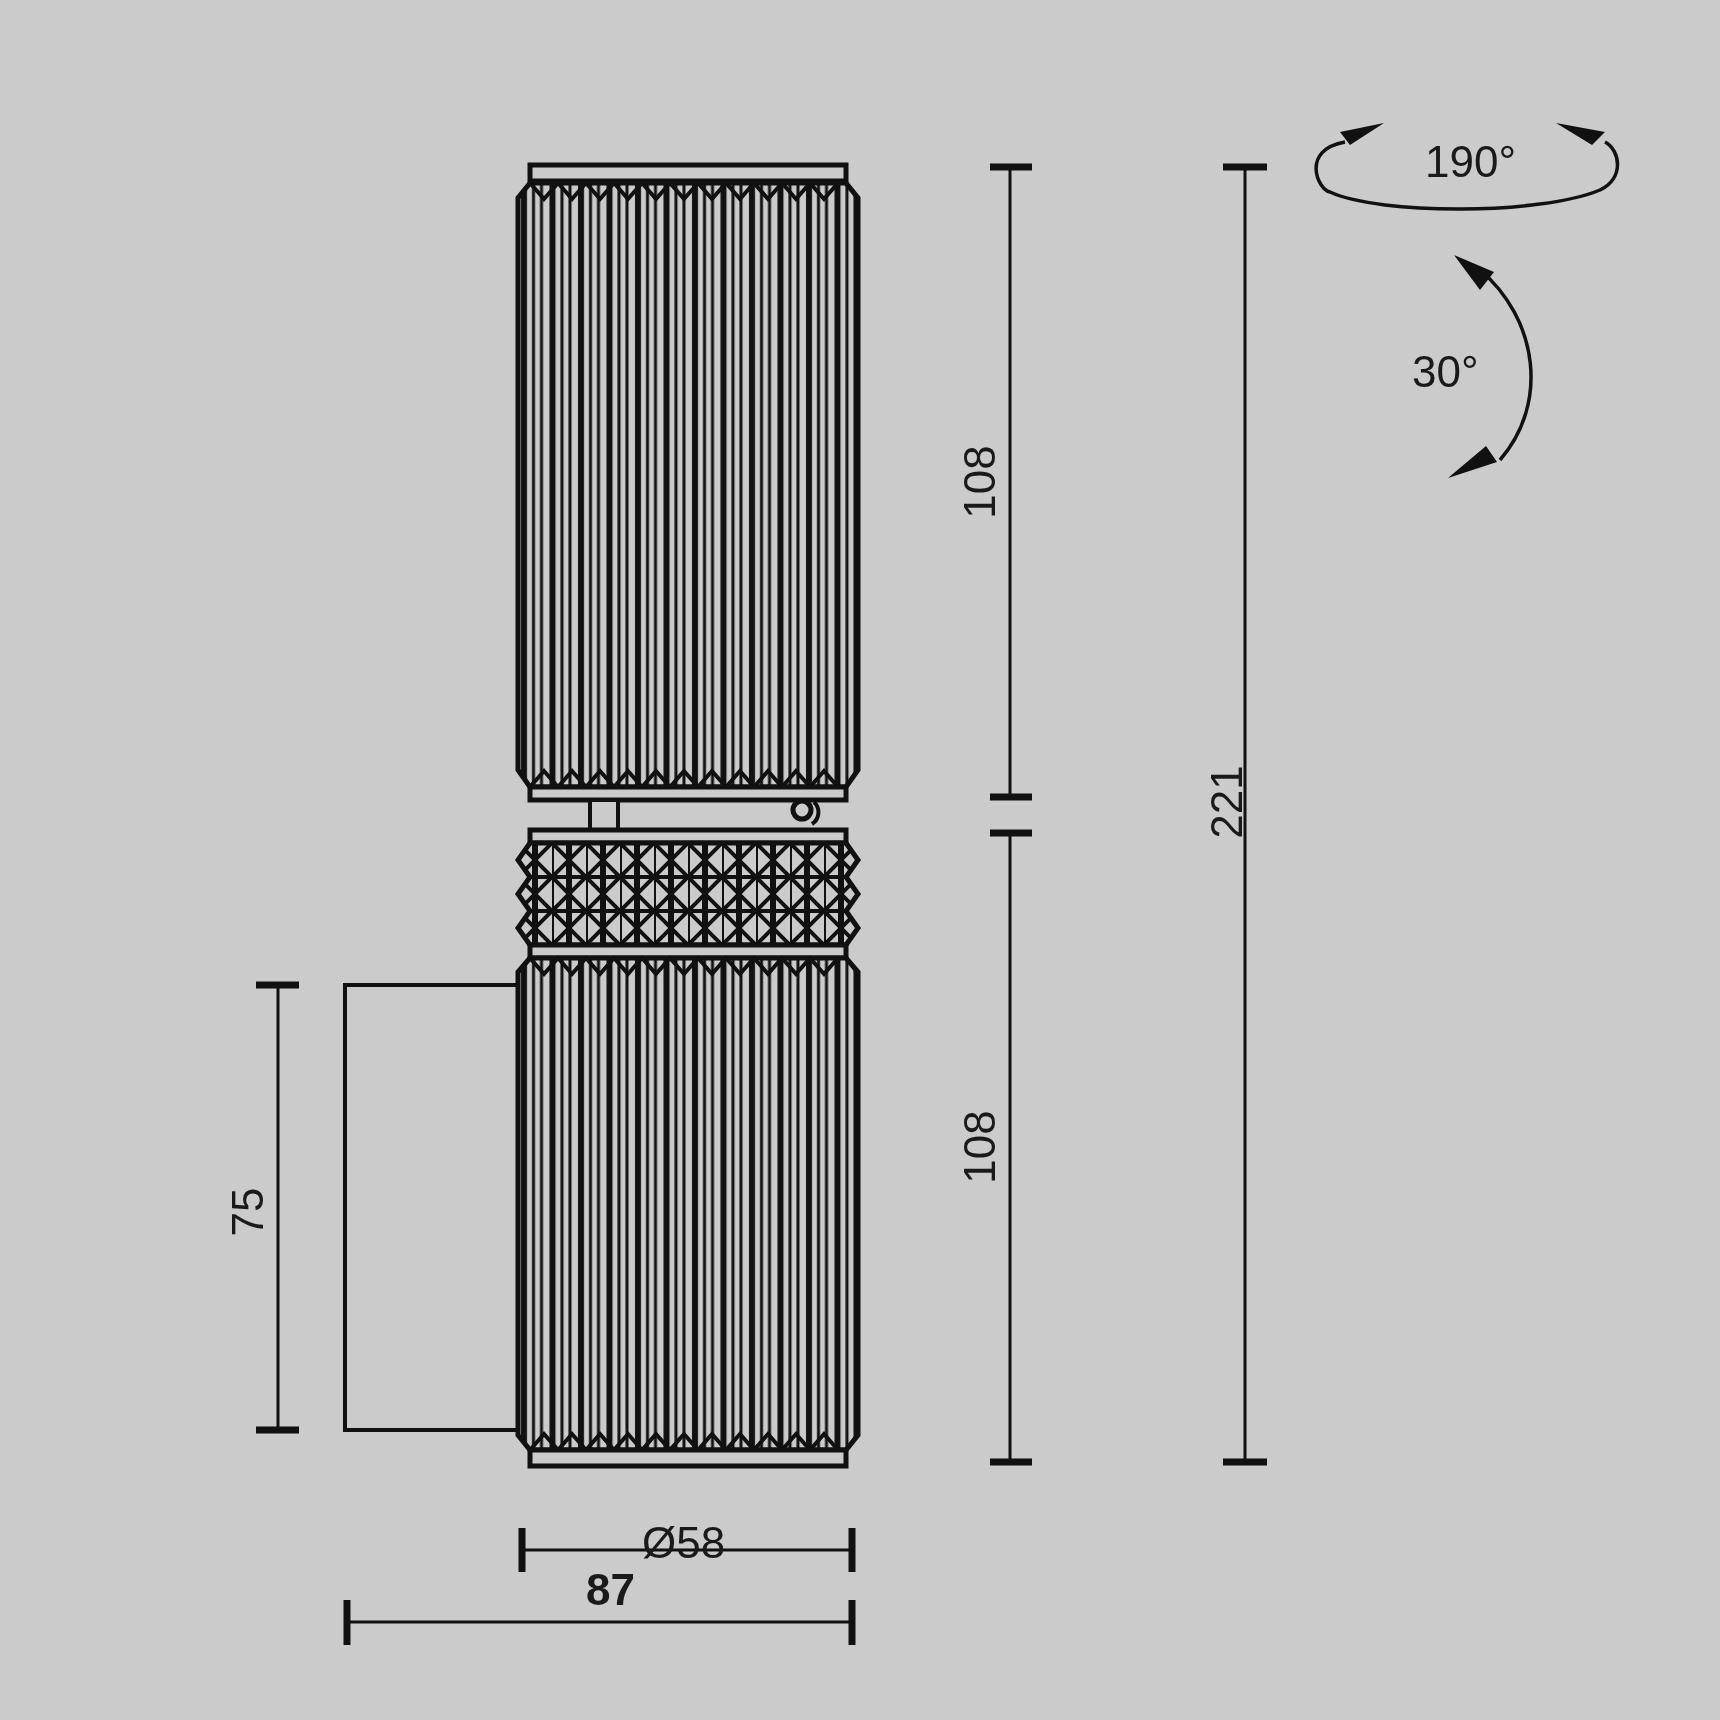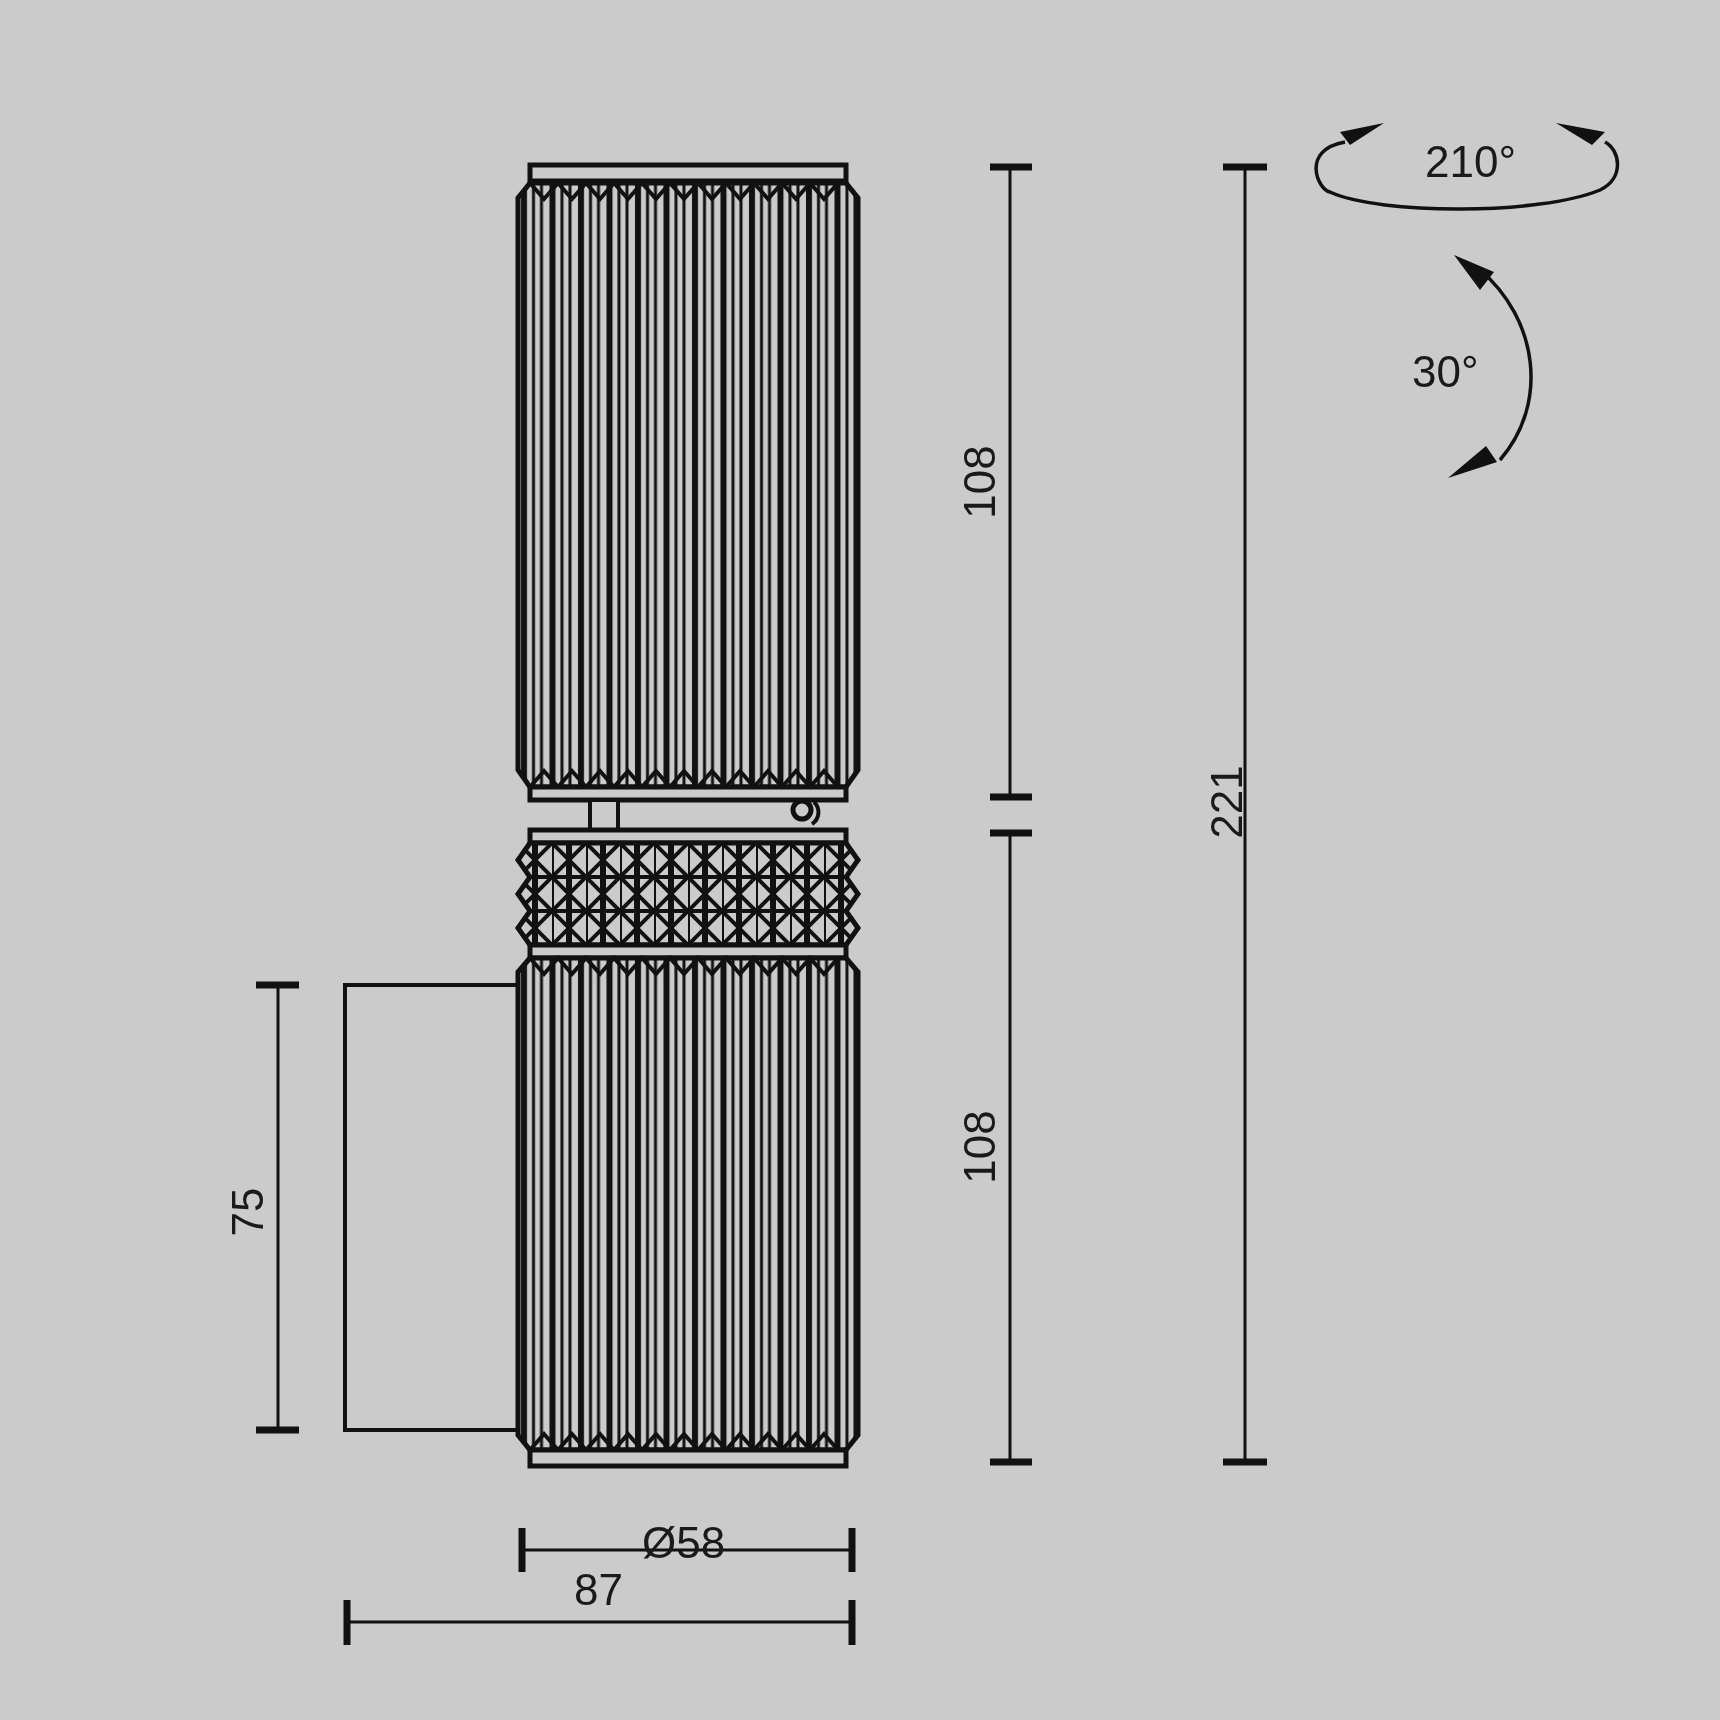--- a/index.html
+++ b/index.html
@@ -120,7 +120,7 @@
 <div class="dim-text rot" style="left:224px; top:1190px;">75</div>
 <div class="dim-text" style="left:642px; top:1521px;">Ø58</div>
 <div class="dim-text" style="left:574px; top:1568px;">87</div>
-<div class="dim-text" style="left:1425px; top:140px;">210°</div>
+<div class="dim-text" style="left:1425px; top:140px;">190°</div>
 <div class="dim-text" style="left:1412px; top:350px;">30°</div>
 
 </body></html>

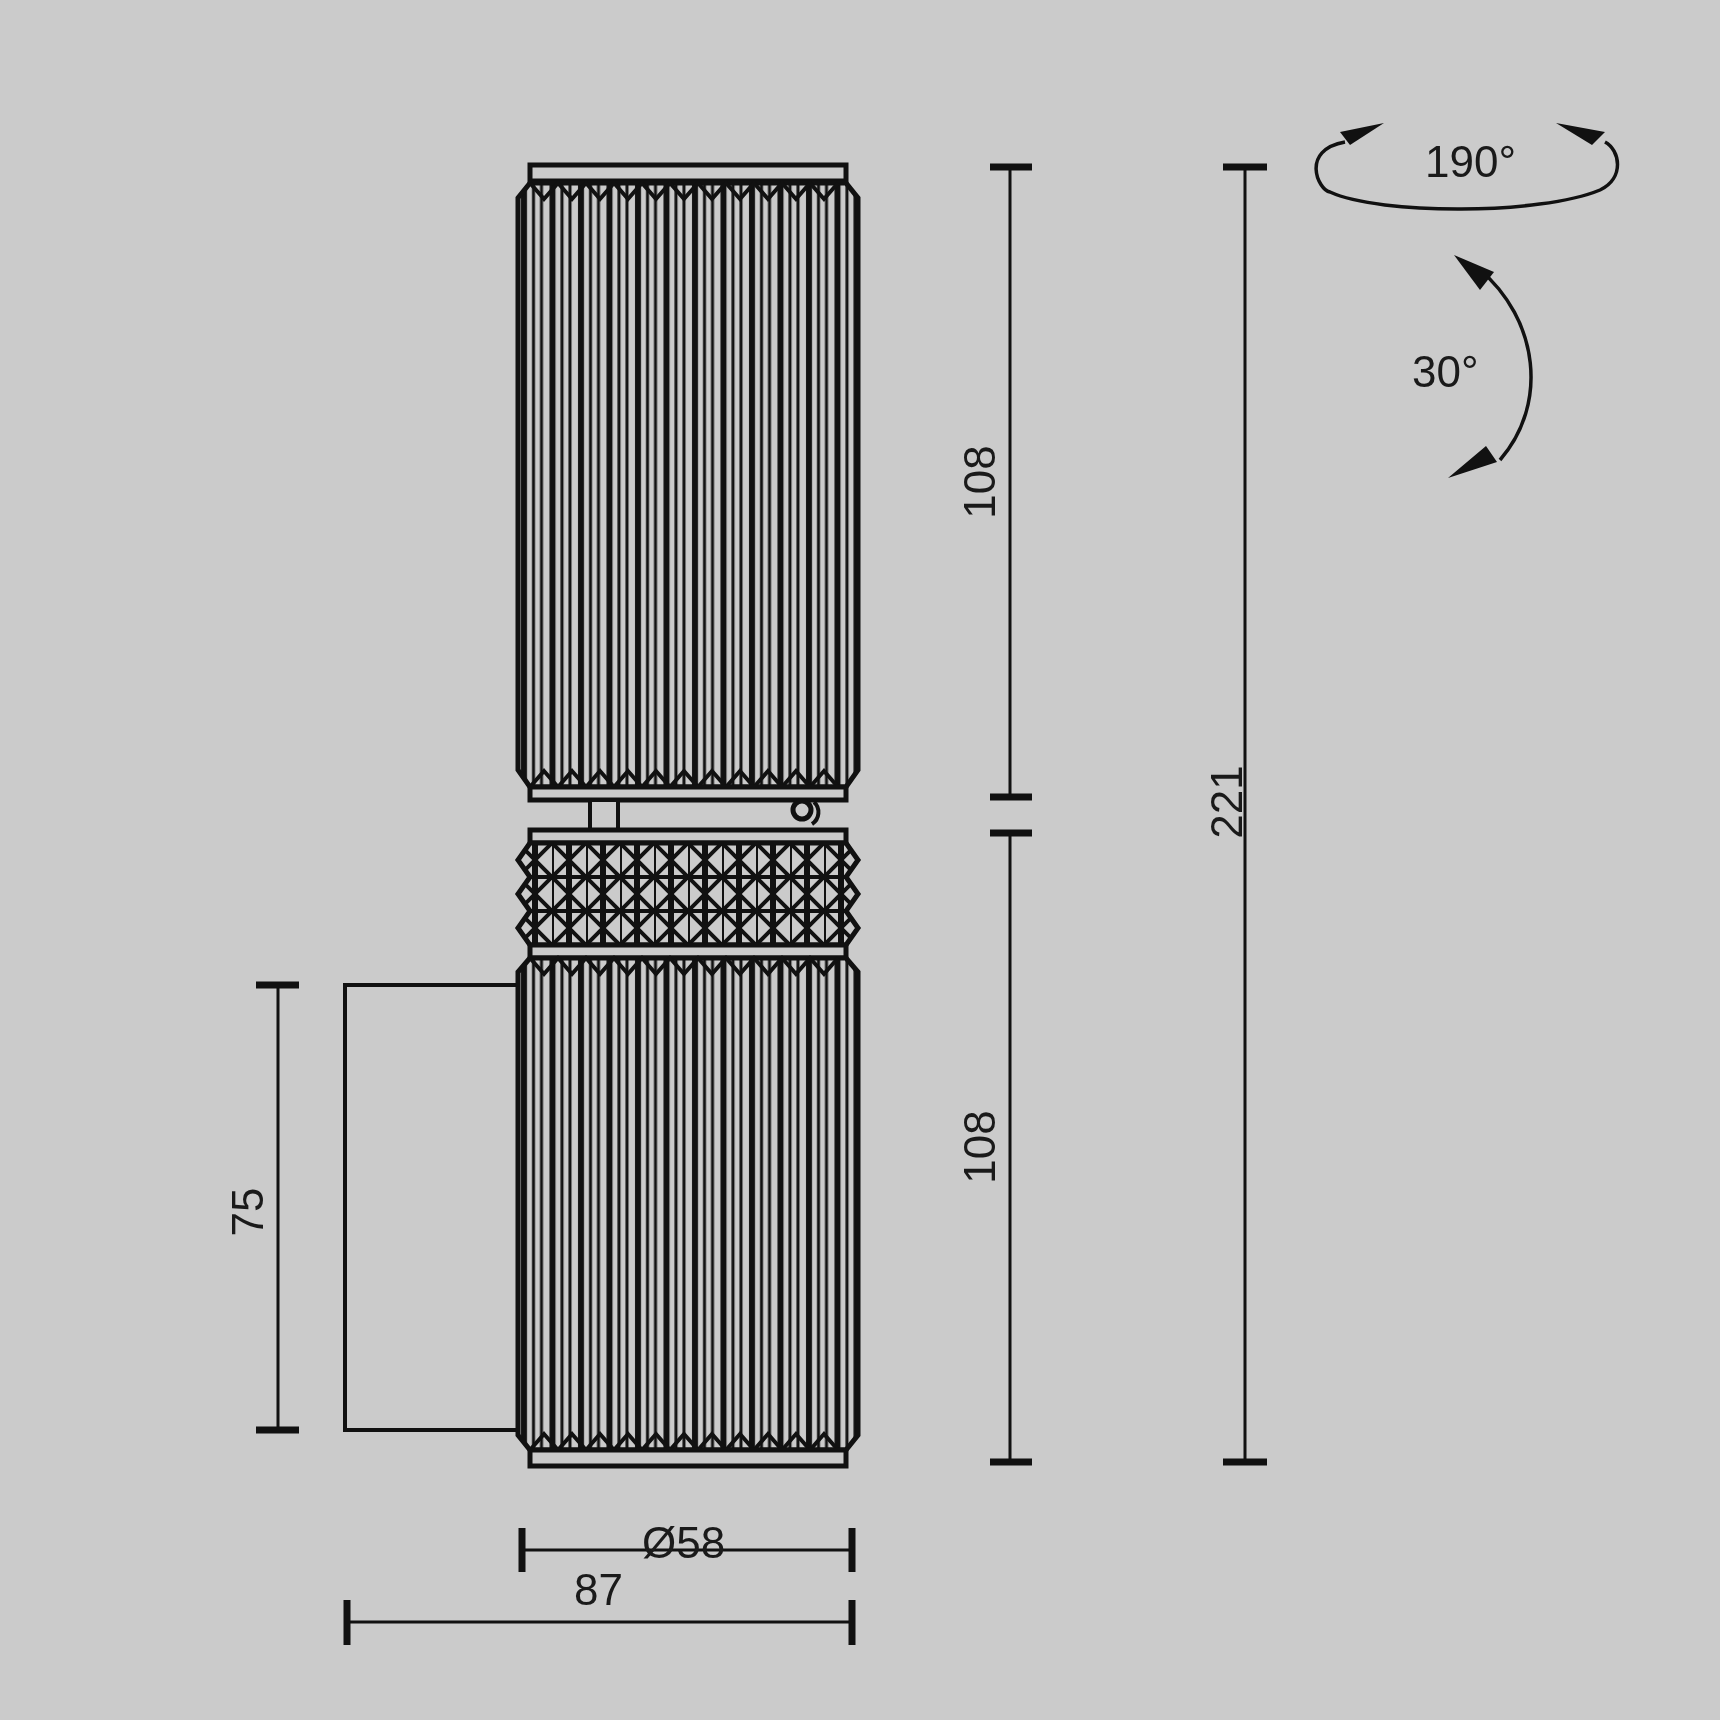--- a/index.html
+++ b/index.html
@@ -119,7 +119,7 @@
 <div class="dim-text rot" style="left:1190px; top:780px;">221</div>
 <div class="dim-text rot" style="left:224px; top:1190px;">75</div>
 <div class="dim-text" style="left:642px; top:1521px;">Ø58</div>
-<div class="dim-text" style="left:574px; top:1568px;">87</div>
+<div class="dim-text" style="left:586px; top:1568px;font-weight:bold;">87</div>
 <div class="dim-text" style="left:1425px; top:140px;">190°</div>
 <div class="dim-text" style="left:1412px; top:350px;">30°</div>
 

